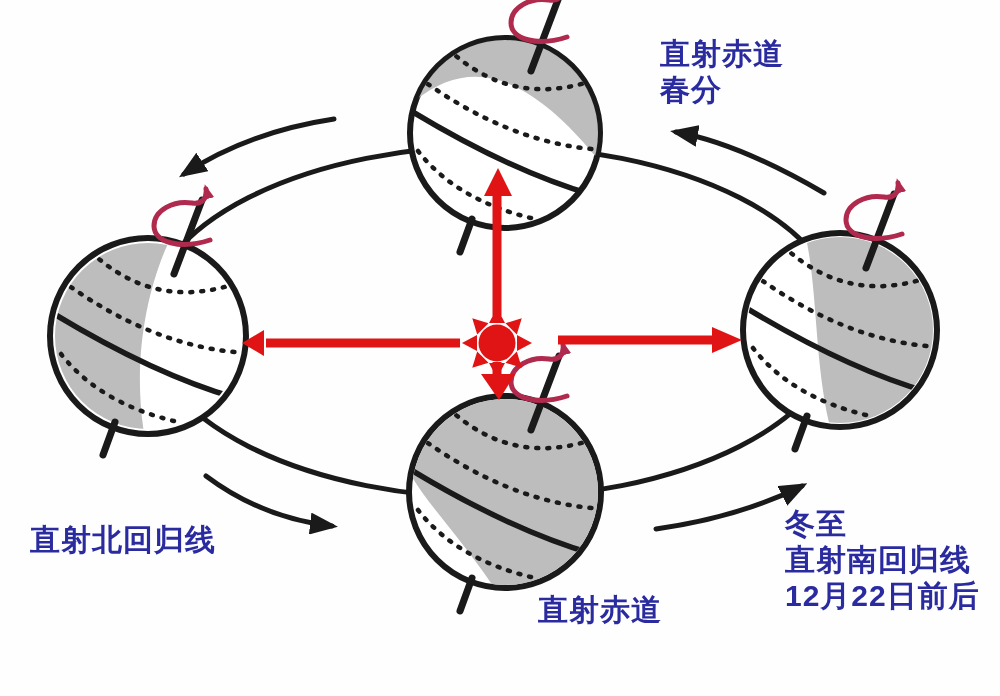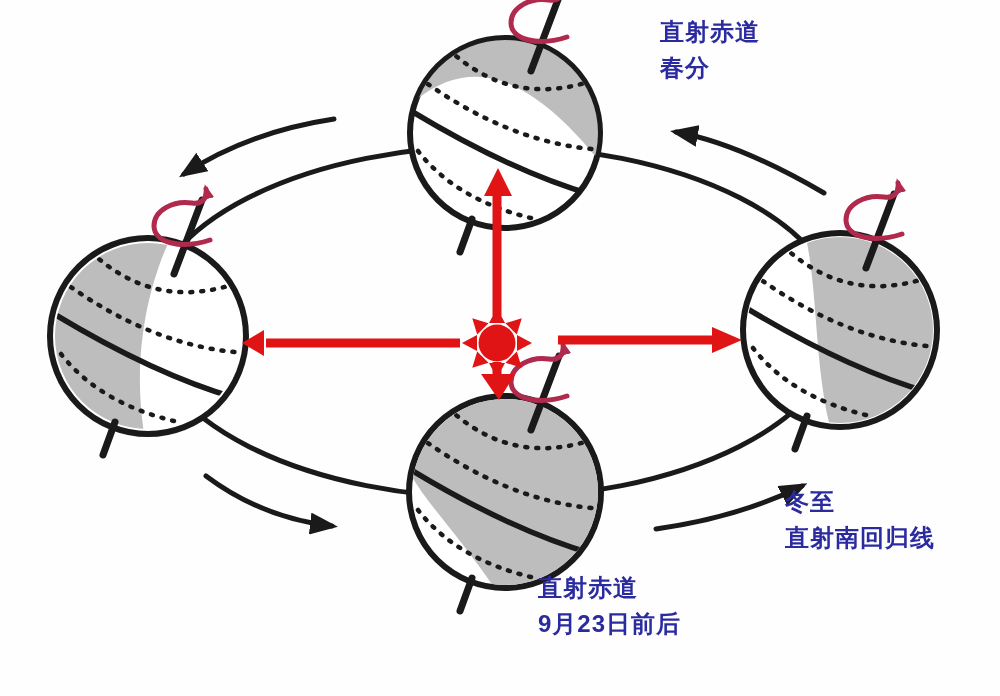--- a/index.html
+++ b/index.html
@@ -19,8 +19,8 @@
   .stage svg{position:absolute;left:0;top:0;}
   .label{
     position:absolute;color:var(--label_text);
-    font-weight:bold;font-size:24px;line-height:36px;
-    letter-spacing:1px;white-space:nowrap;
+    font-weight:bold;font-size:30px;line-height:36px;
+    letter-spacing:1px;white-space:nowrap;margin-top:22px;
   }
   
   .ln{stroke:var(--line_black);fill:none;stroke-linecap:round;}

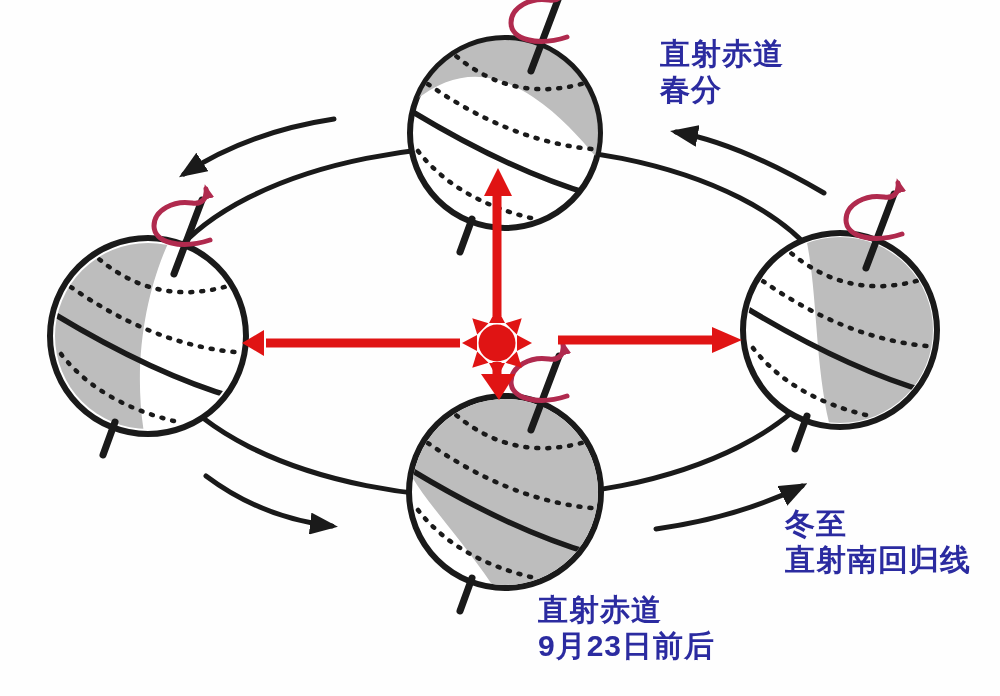--- a/index.html
+++ b/index.html
@@ -129,6 +129,7 @@
   </div>
 
   <div class="label" style="left:30px;top:500px;">
+    <div>直射北回归线</div>
   </div>
 
   <div class="label" style="left:538px;top:570px;">

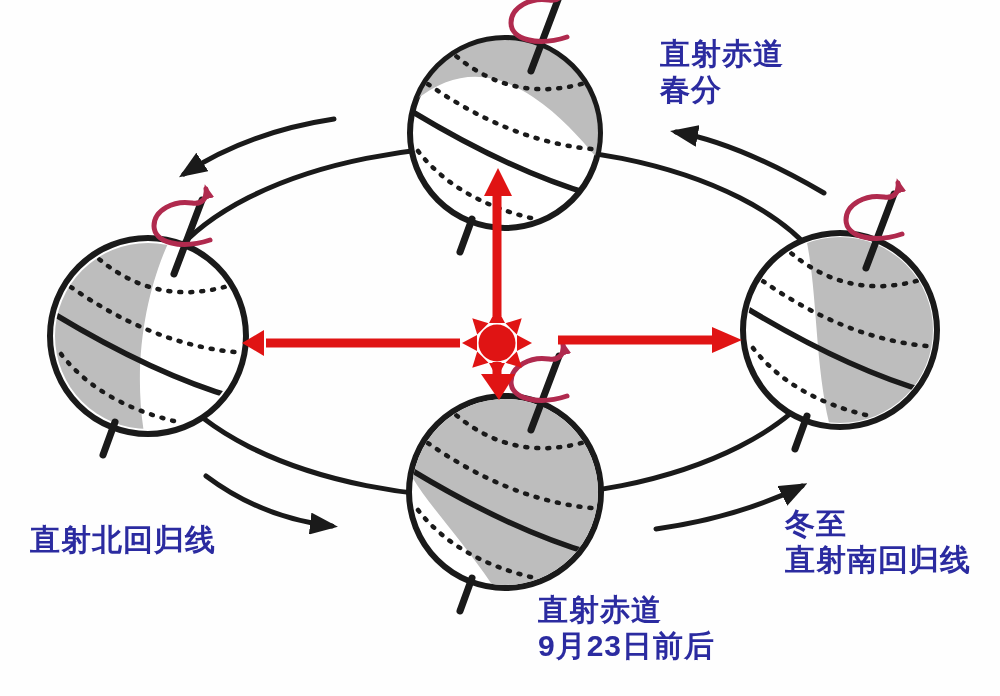--- a/index.html
+++ b/index.html
@@ -140,6 +140,7 @@
   <div class="label" style="left:785px;top:484px;">
     <div>冬至</div>
     <div>直射南回归线</div>
+    <div>12月22日前后</div>
   </div>
 
 </div>

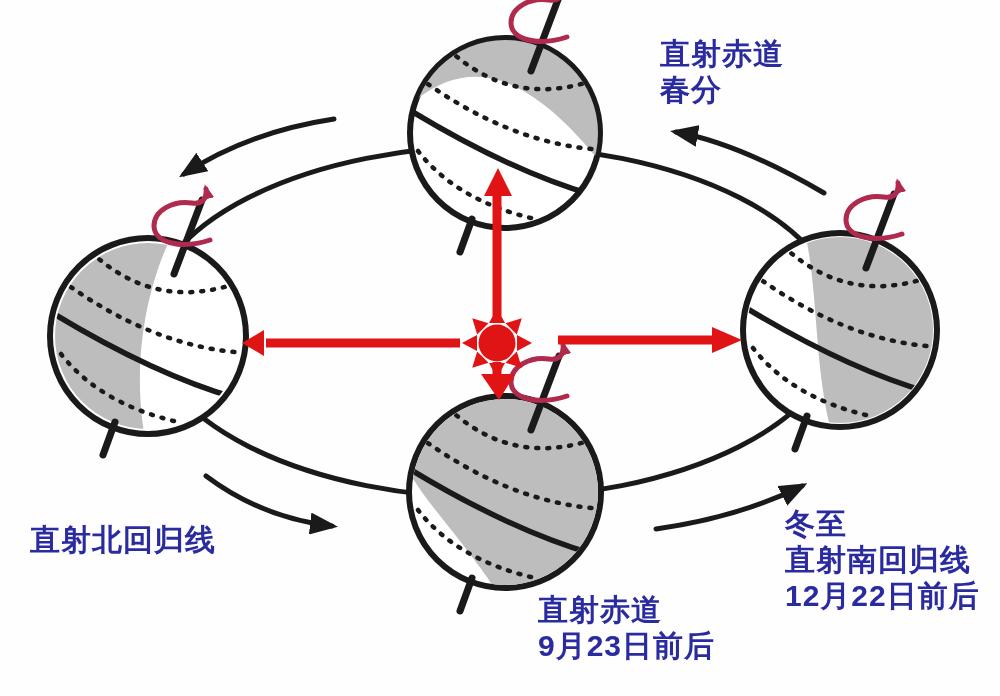--- a/index.html
+++ b/index.html
@@ -134,7 +134,6 @@
 
   <div class="label" style="left:538px;top:570px;">
     <div>直射赤道</div>
-    <div>9月23日前后</div>
   </div>
 
   <div class="label" style="left:785px;top:484px;">

